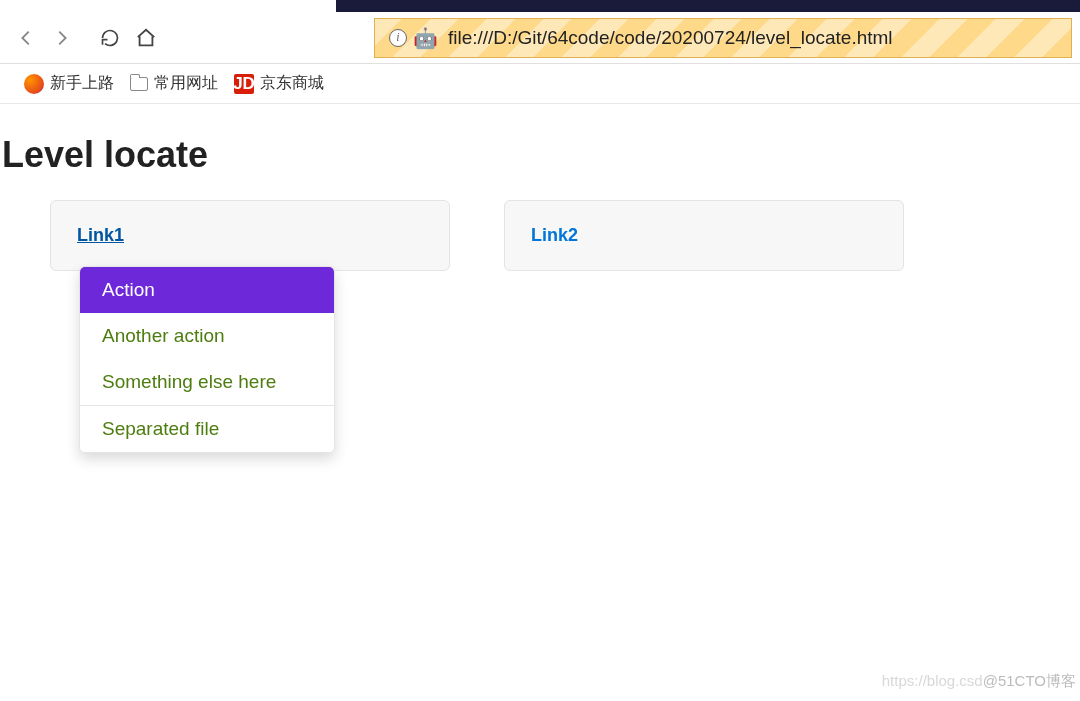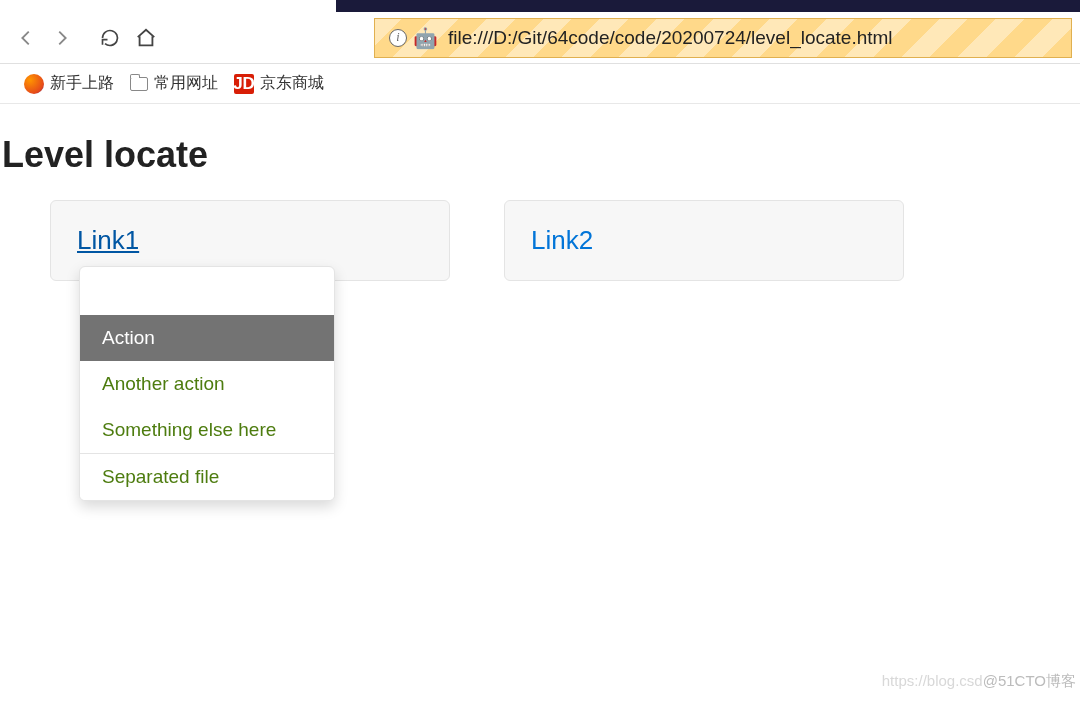--- a/index.html
+++ b/index.html
@@ -158,9 +158,10 @@
     }
     .panel-link {
       color: #0275d8;
-      font-size: 26px;
+      font-size: 18px;
       text-decoration: underline;
       cursor: pointer;
+      font-weight: bold;
     }
     .panel-link.active {
       color: #0056a3;

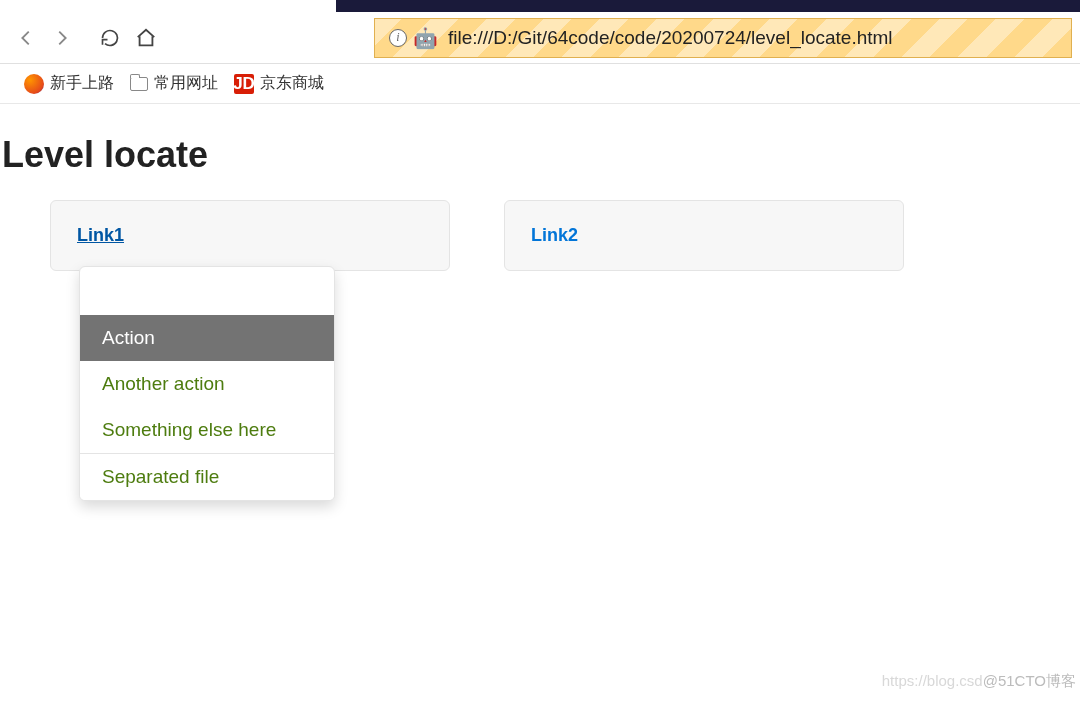--- a/index.html
+++ b/index.html
@@ -187,9 +187,8 @@
       background: #fff;
     }
     .dropdown-item.highlighted {
-      background: #737373;
+      background: #6d28d9;
       color: #fff;
-      margin-top: 48px;
     }
     .dropdown-divider {
       height: 1px;

